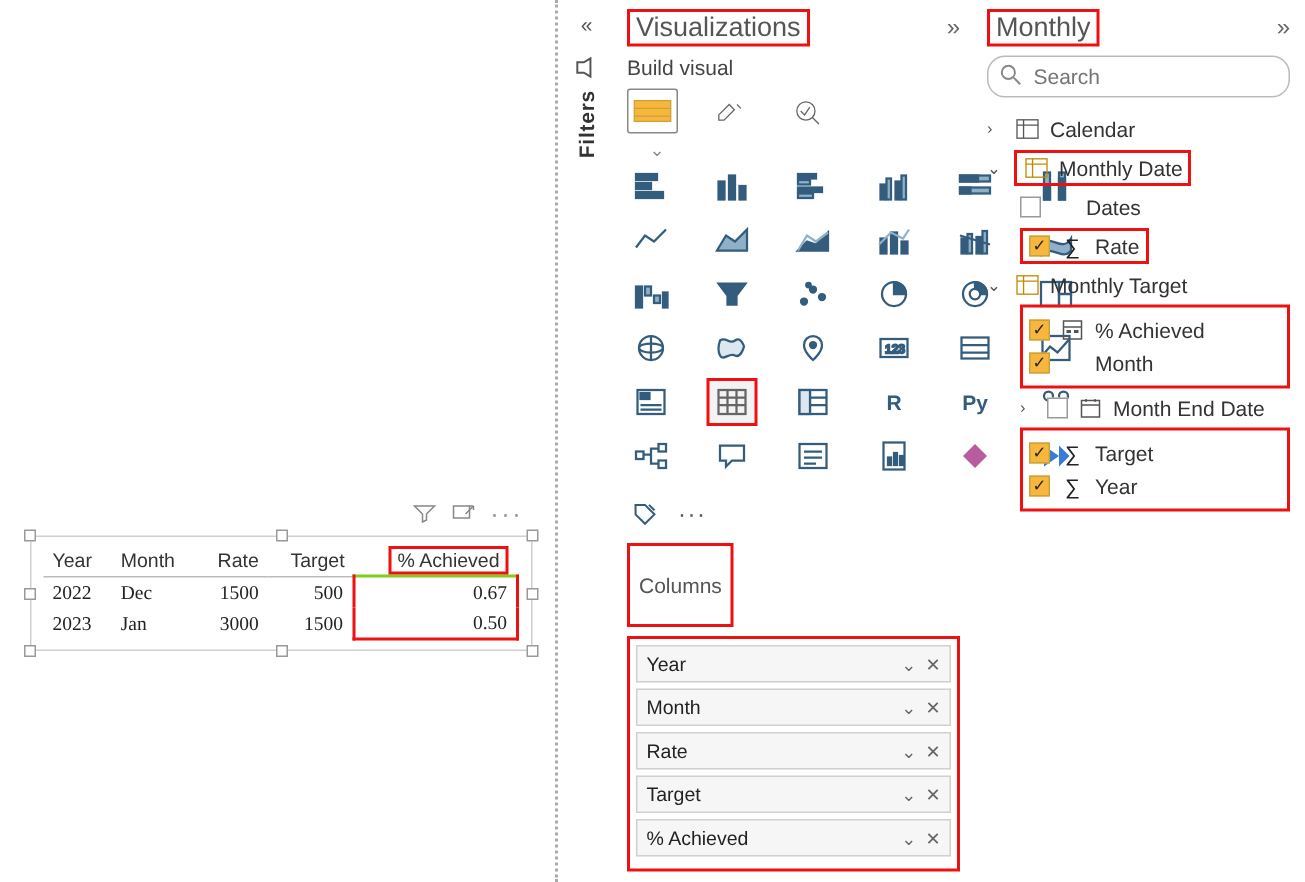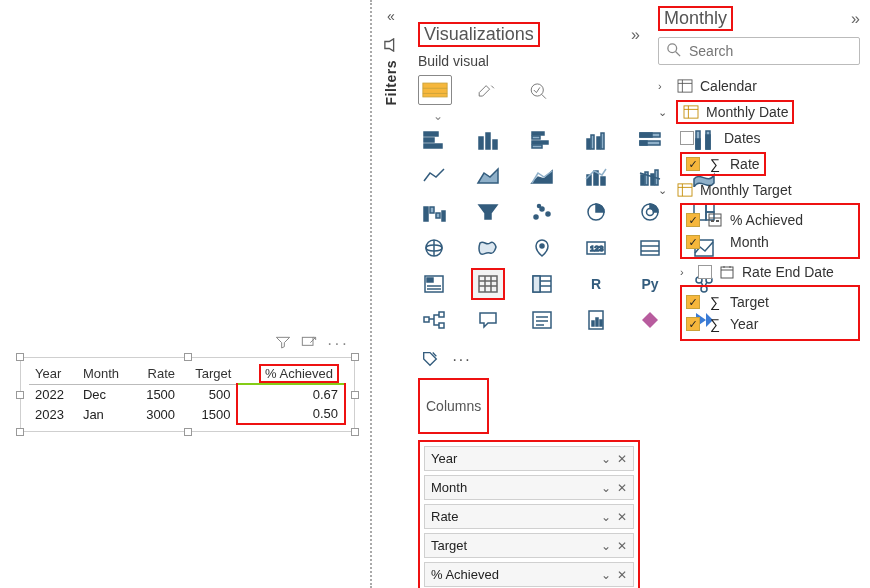--- a/index.html
+++ b/index.html
@@ -47,7 +47,7 @@
 
   .viz-panel {
     position: absolute;
-    left: 410px; top: 16px;
+    left: 410px; top: 0;
     width: 240px; height: 424px;
     padding: 6px 10px 6px 8px;
   }

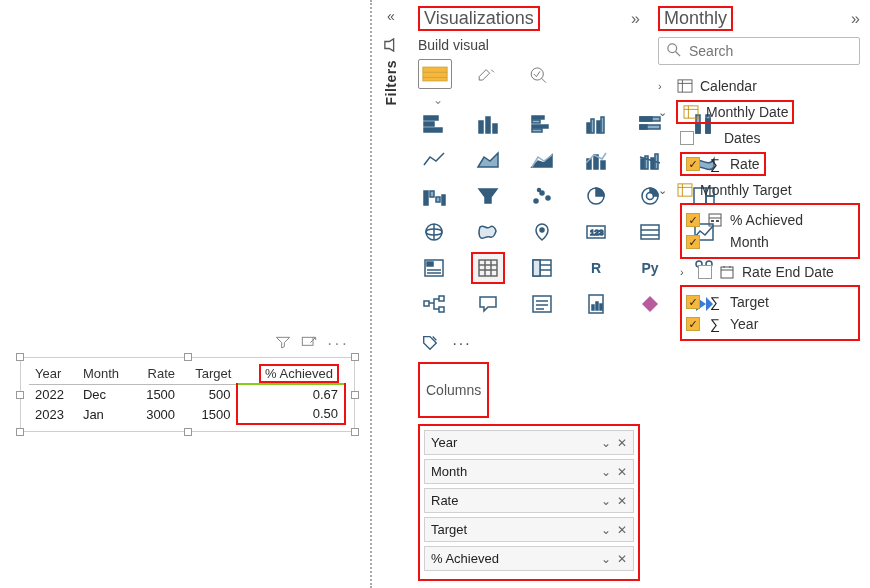--- a/index.html
+++ b/index.html
@@ -128,7 +128,7 @@
   
   .search-box {
     display:flex; align-items:center; gap:6px;
-    border:1px solid #bbb; border-radius:2px;
+    border:1px solid #bbb; border-radius:12px;
     padding:4px 8px; margin-bottom:10px; color:#777;
   }
   .tree-row {

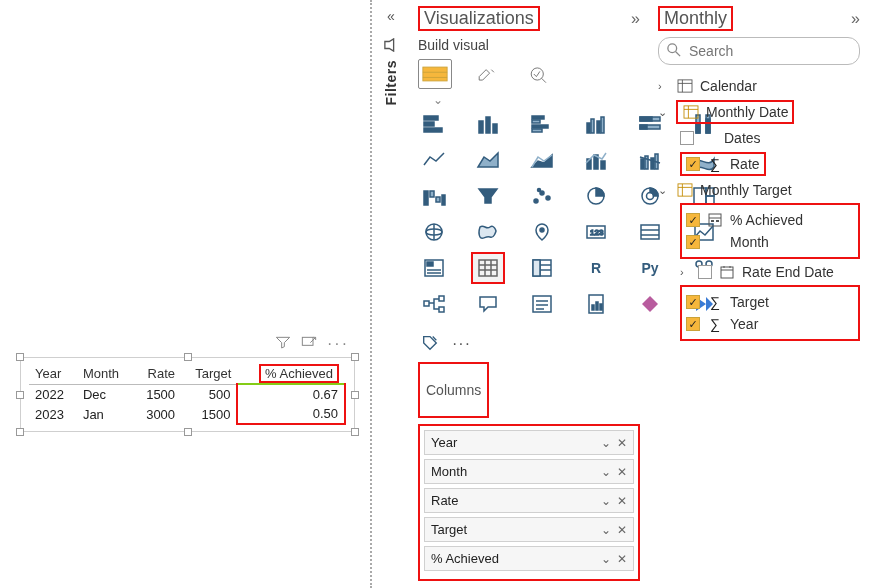--- a/index.html
+++ b/index.html
@@ -674,7 +674,7 @@
             <line x1="10" y1="1" x2="10" y2="3" stroke="#555"></line>
           </svg>
       </span>
-      <span class="label">Rate End Date</span>
+      <span class="label">Month End Date</span>
     </div>
     <div class="field-red-block">
       <div class="tree-row">

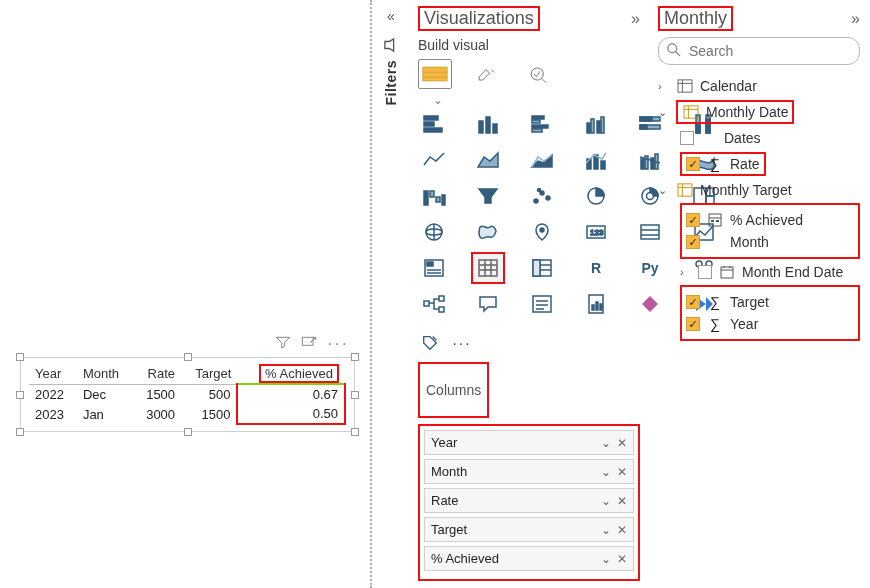--- a/index.html
+++ b/index.html
@@ -170,7 +170,7 @@
 
   table.tbl { border-collapse:collapse; width:100%; font-size:13px;}
   table.tbl th { text-align:left; font-weight:400; color:#333; padding:2px 6px; border-bottom:1px solid #bbb;}
-  table.tbl td { padding:2px 6px; }
+  table.tbl td { padding:2px 6px;font-family:Liberation Serif, serif; }
   table.tbl td.num, table.tbl th.num { text-align:right; }
   .col-ach-head { border:2px solid #e11; padding:0 4px; }
 

